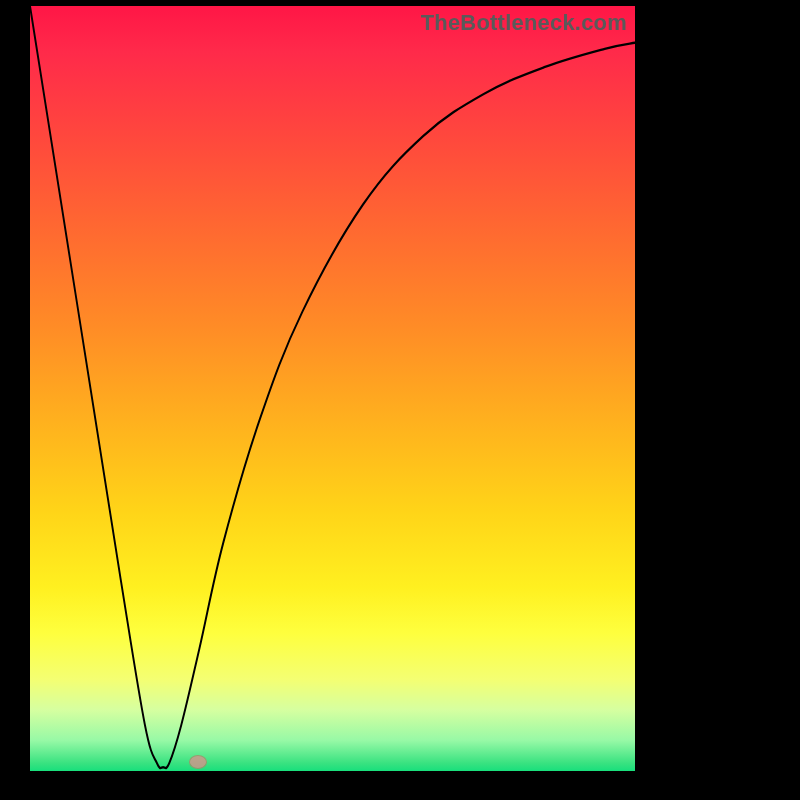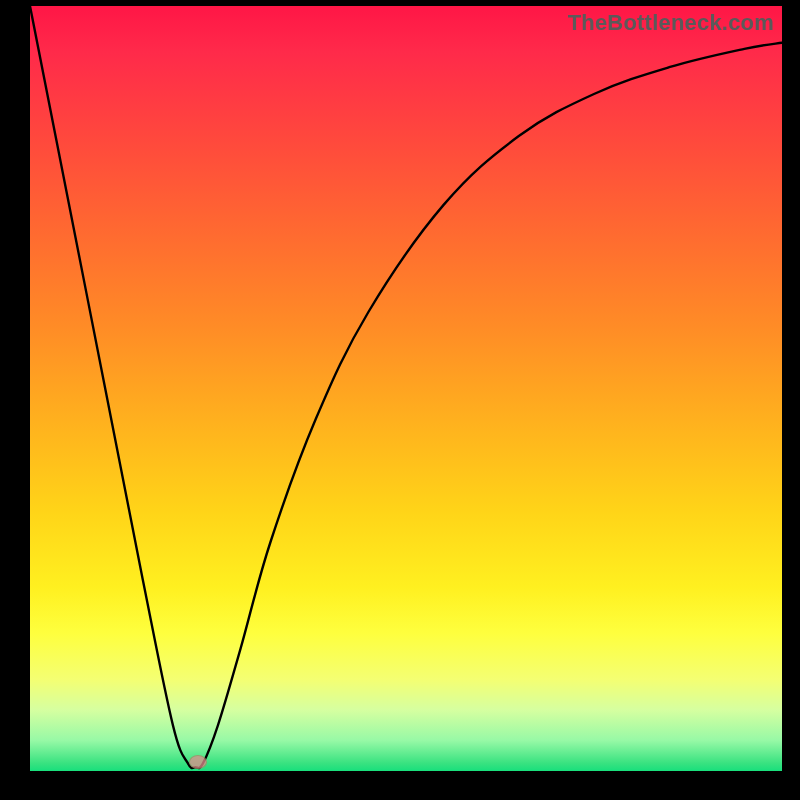--- a/index.html
+++ b/index.html
@@ -21,7 +21,7 @@
     position: absolute;
     left: 30px;
     top: 6px;
-    width: 752px;
+    width: 605px;
     height: 765px;
     
     background: linear-gradient(

